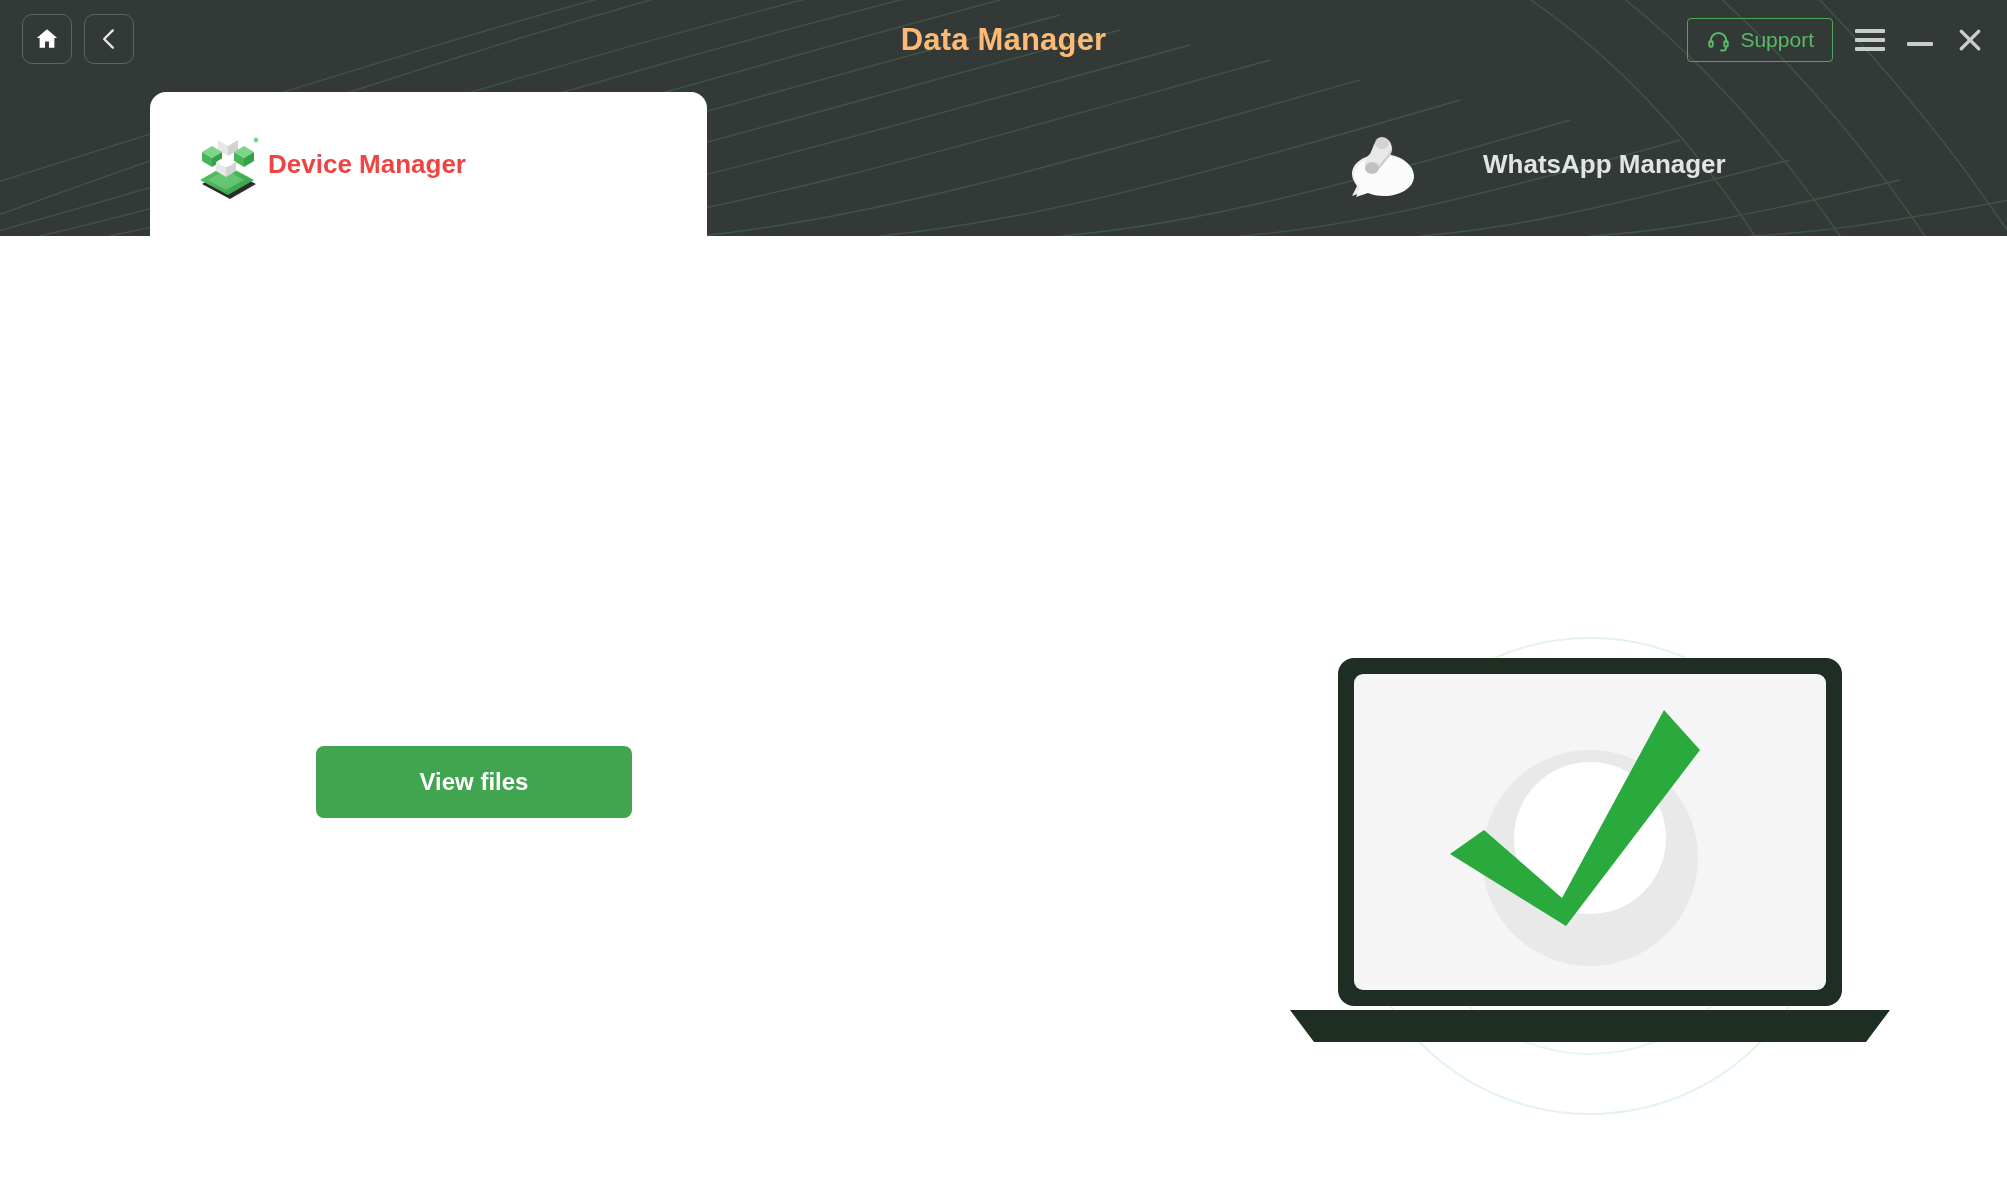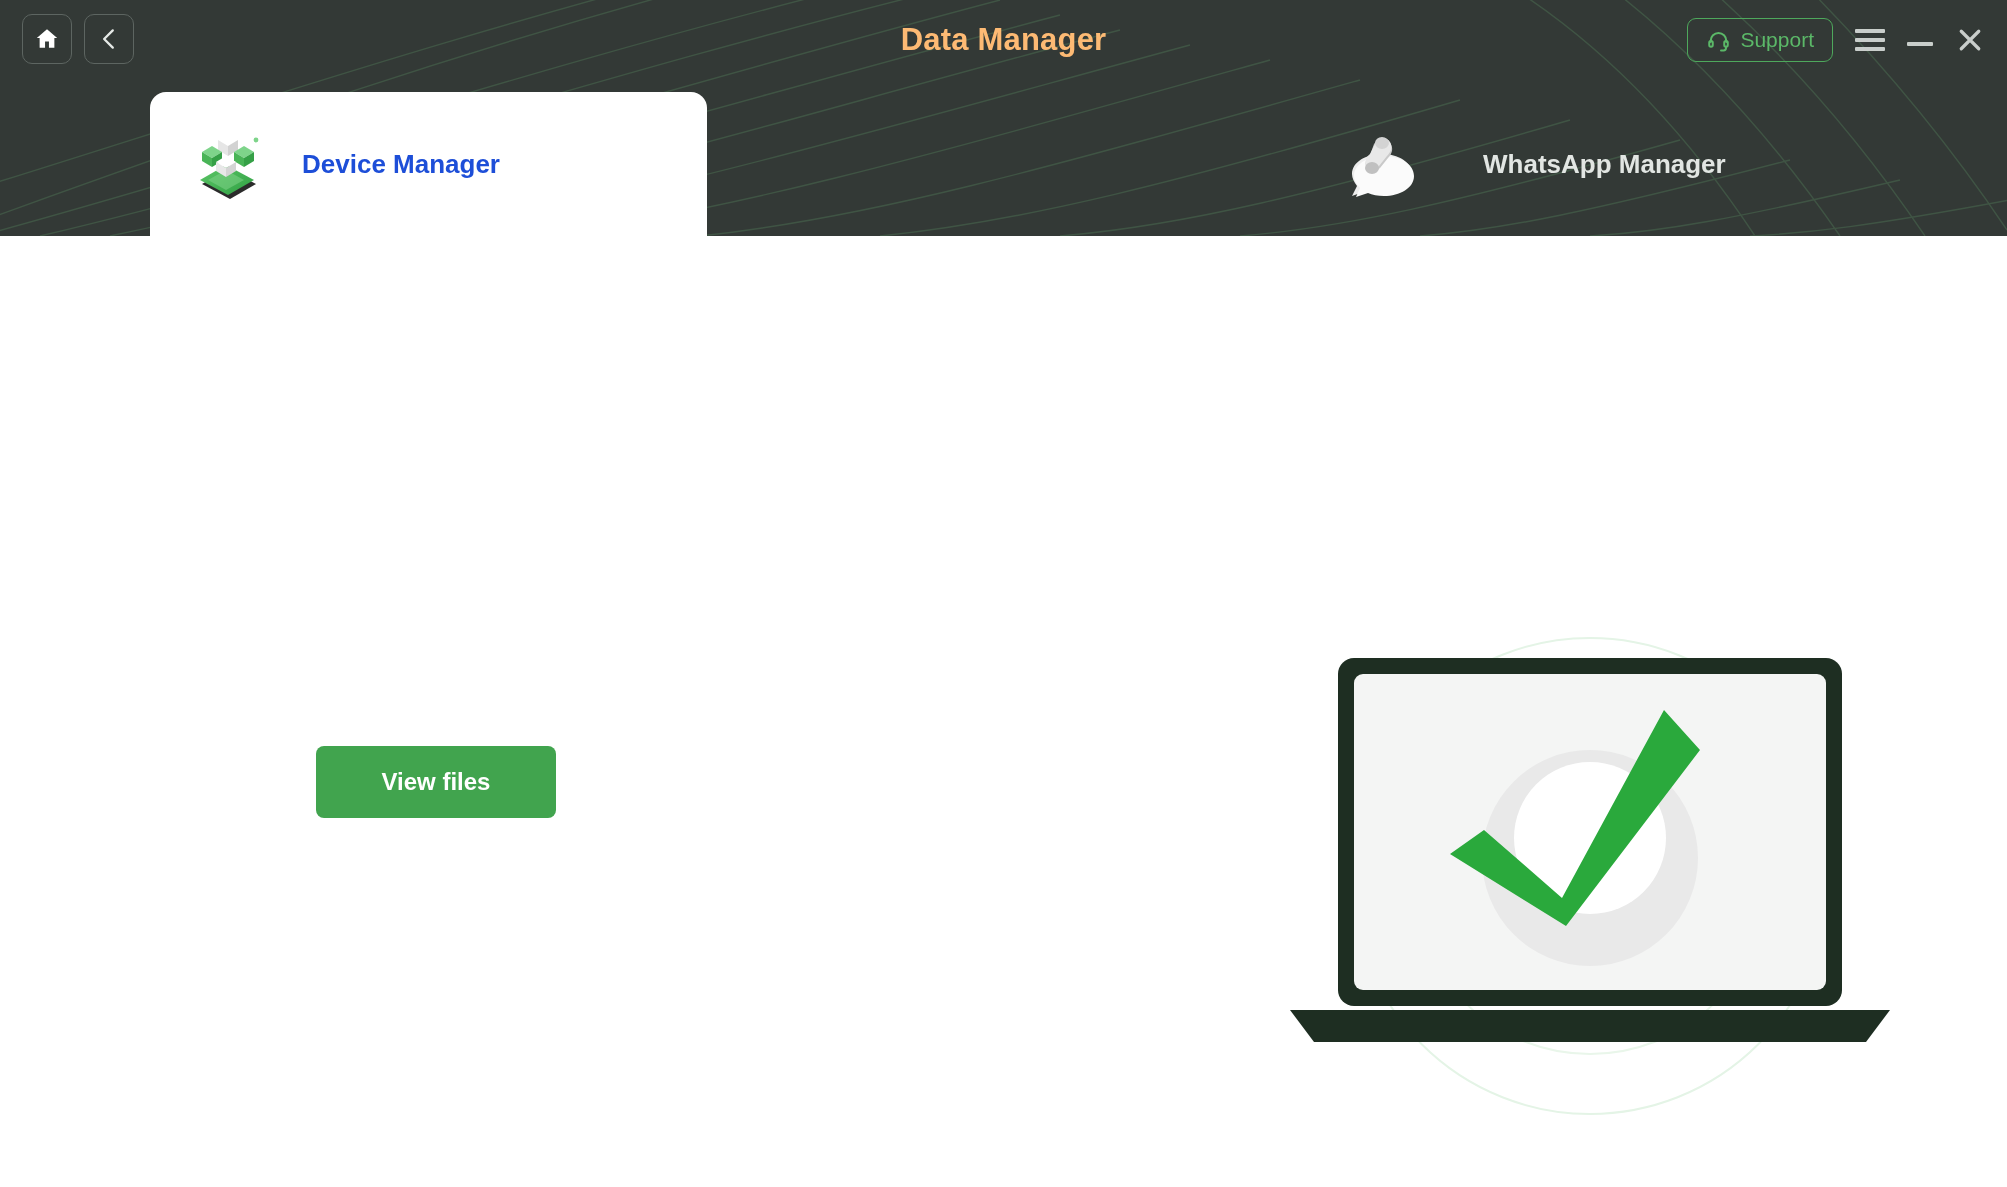--- a/index.html
+++ b/index.html
@@ -45,7 +45,7 @@
   .support-btn {
     display:flex; align-items:center; gap:9px;
     height:44px; padding:0 18px;
-    border:1.7px solid #4ea85c; border-radius:9px;
+    border:1.7px solid #4ea85c; border-radius:4px;
     color:#5bb868; font-size:21px; background:transparent; cursor:pointer;
     white-space:nowrap;
   }

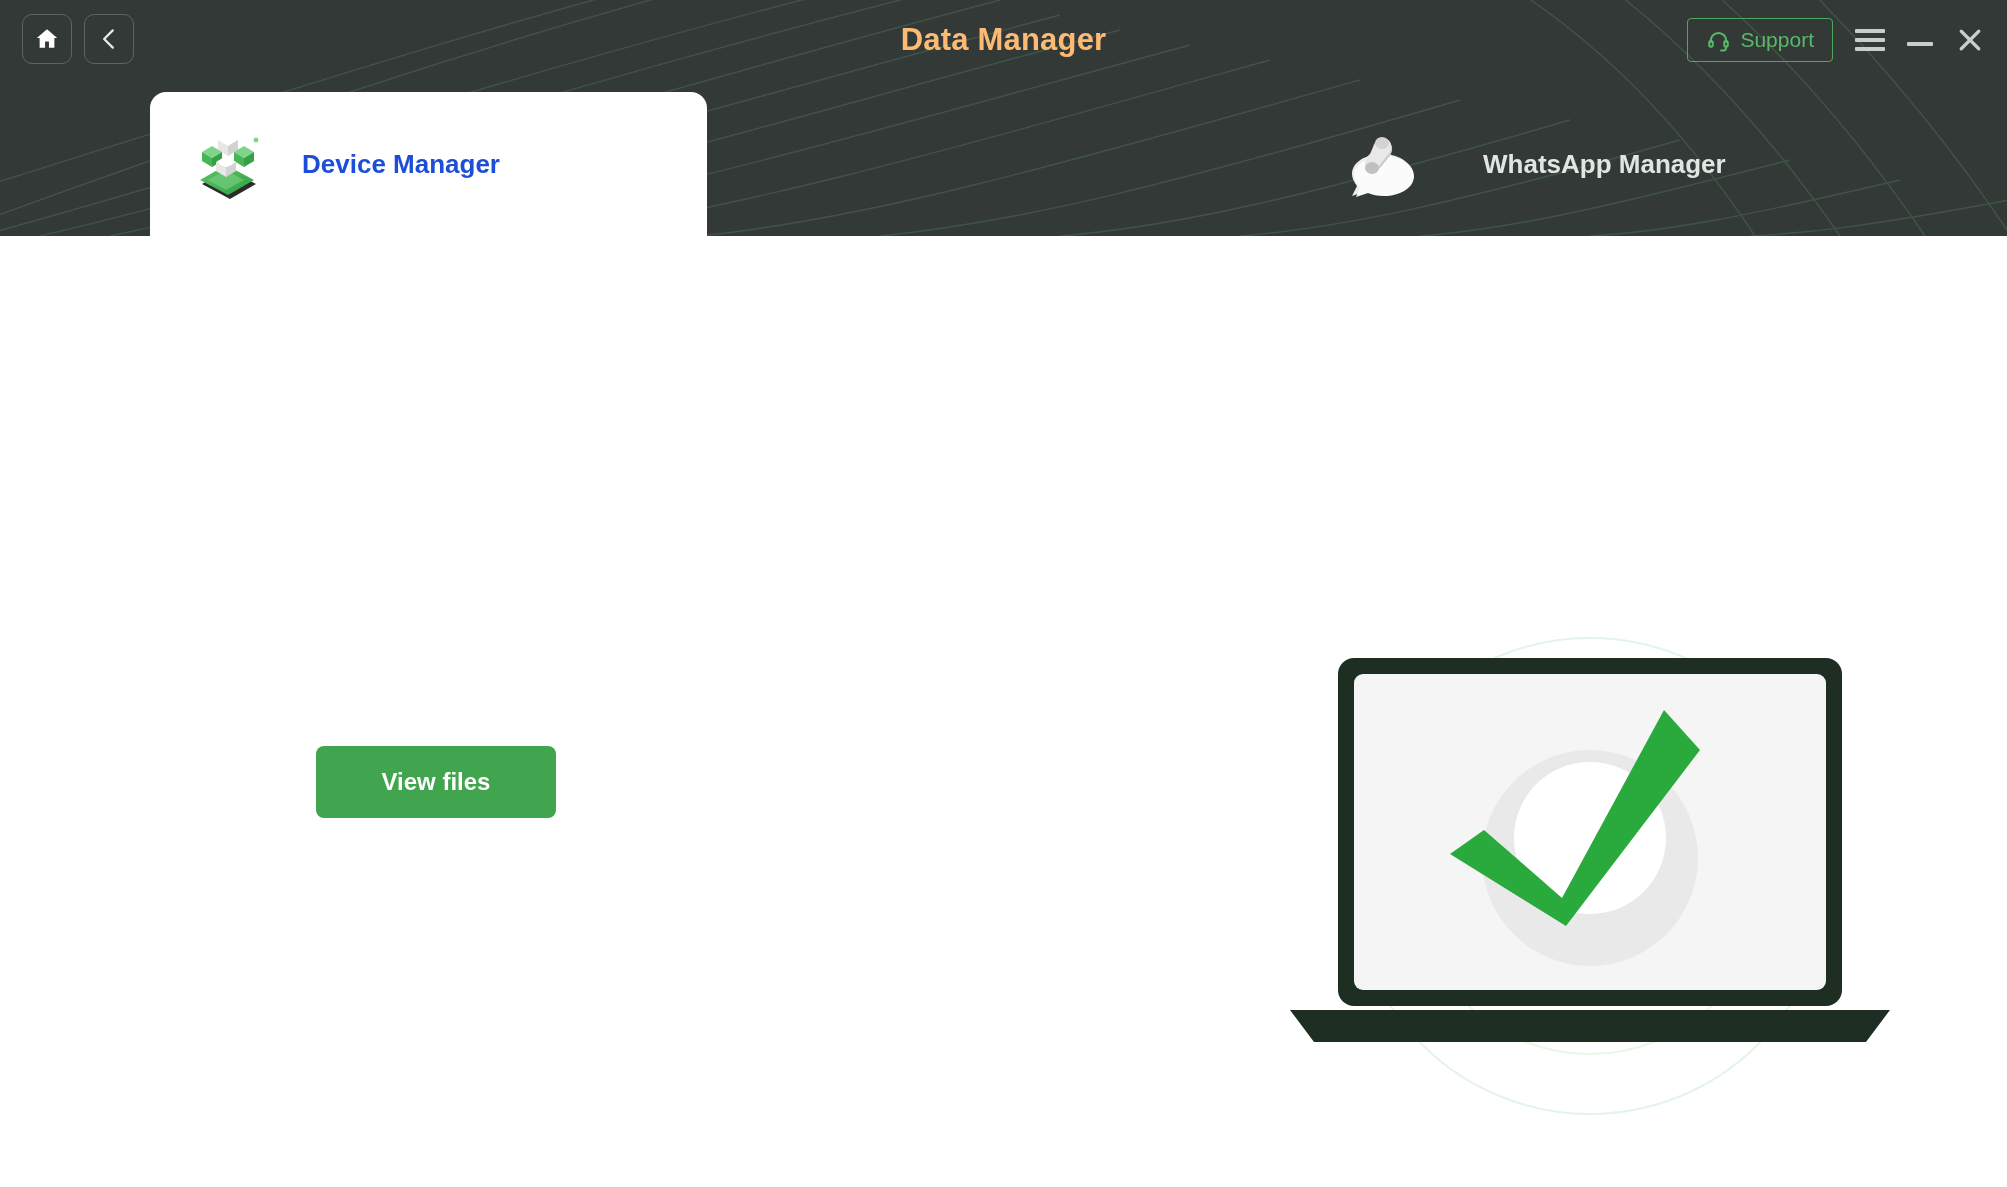--- a/index.html
+++ b/index.html
@@ -69,7 +69,7 @@
     border-radius:16px 16px 0 0;
     padding-left:40px;
   }
-  .tab-active .tab-label { color:#1d4ed8; margin-left:34px; }
+  .tab-active .tab-label { color:#ef4444; }
 
   .tab-2 { left:740px; padding-left:18px; }
   .tab-2 .tab-label { color:#c9cecb; margin-left:42px; }

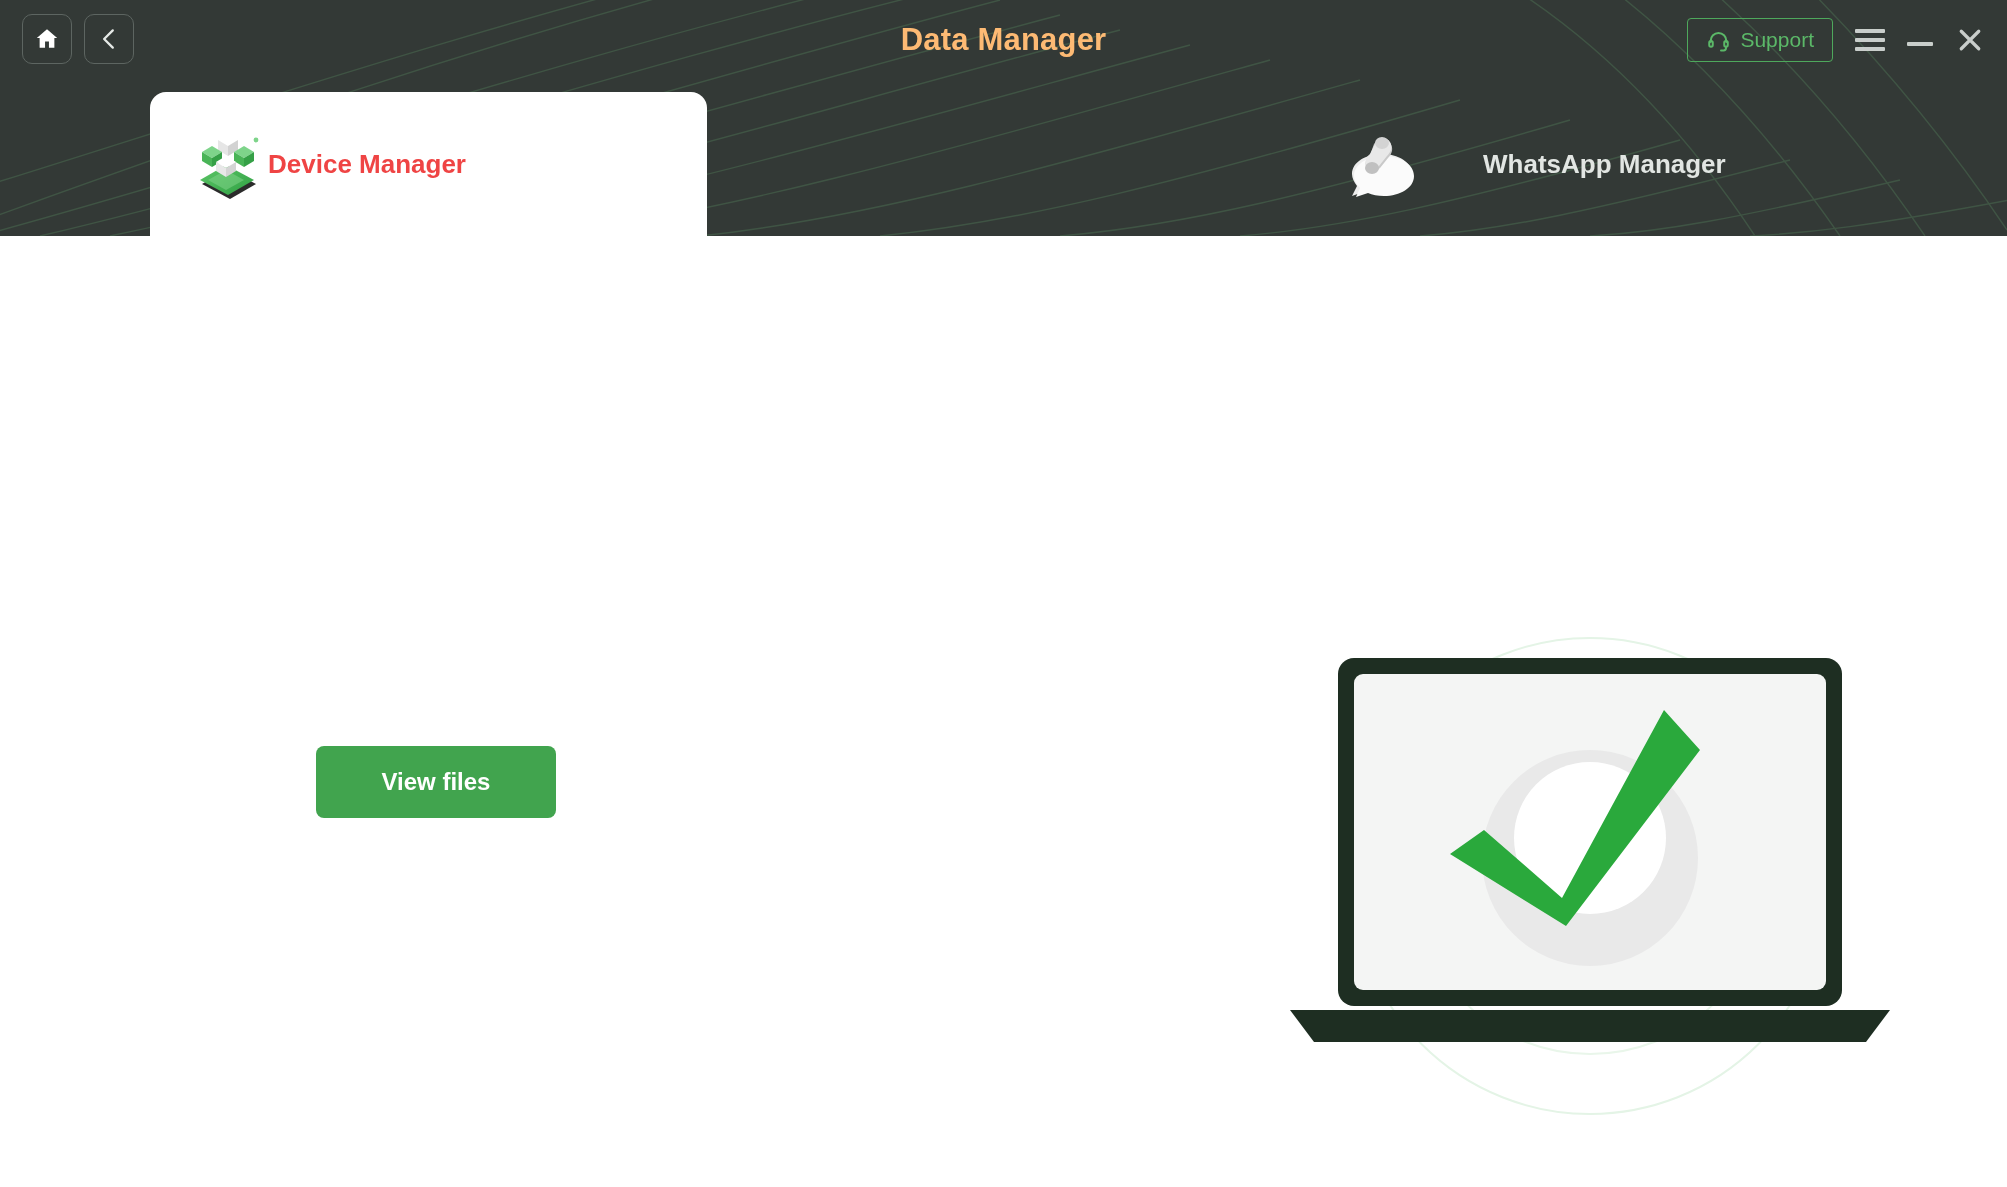--- a/index.html
+++ b/index.html
@@ -90,7 +90,7 @@
     border-radius:8px; font-size:24px; font-weight:bold; cursor:pointer;
     white-space:nowrap;
   }
-  .btn-primary { width:240px; background:#41a44e; color:#ffffff; border:none; }
+  .btn-primary { width:316px; background:#41a44e; color:#ffffff; border:none; }
   .btn-ghost   { width:300px; background:#ffffff; color:#2f9a41; border:1.8px solid #41a44e; }
 
   .illus { position:absolute; left:1280px; top:390px; width:620px; height:500px; }

